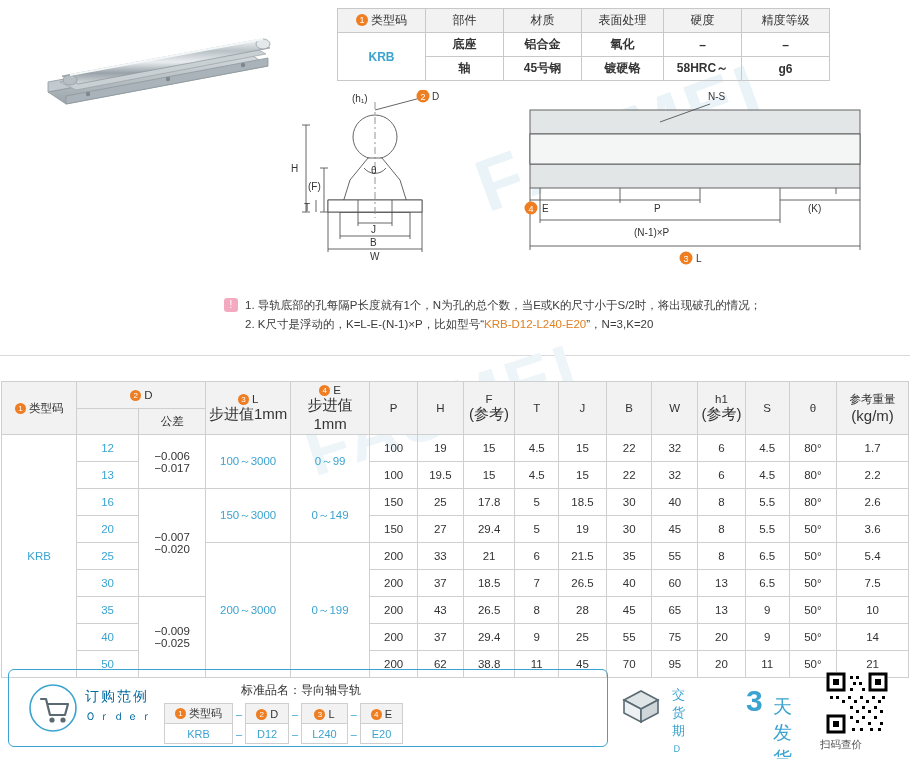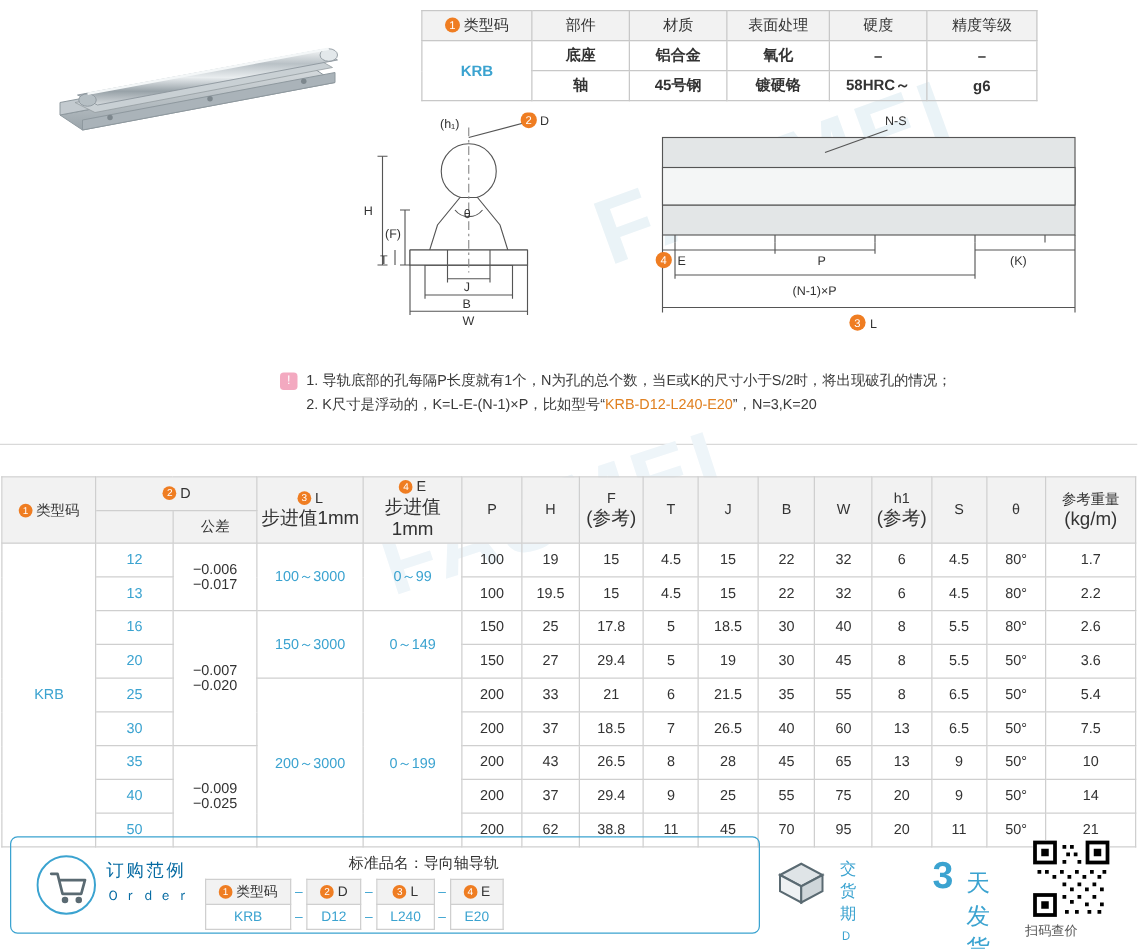--- a/index.html
+++ b/index.html
@@ -96,7 +96,7 @@
   .order-icon { position:absolute; left:20px; top:14px; width:48px; height:48px; }
   .order-label { position:absolute; left:76px; top:18px; font-size:14px; color:#0369a1; letter-spacing:2px; }
   .order-label small { display:block; font-size:11px; letter-spacing:3px; margin-top:3px;}
-  .std-name { position:absolute; left:232px; top:12px; font-size:12px; color:#333;margin-left:38px; }
+  .std-name { position:absolute; left:232px; top:12px; font-size:12px; color:#333; }
   .order-tbl { position:absolute; left:155px; top:33px; border-collapse:collapse; font-size:11px; }
   .order-tbl th, .order-tbl td {
     border:1px solid #cfcfcf; text-align:center; padding:2px 10px; height:20px; background:#fff;

